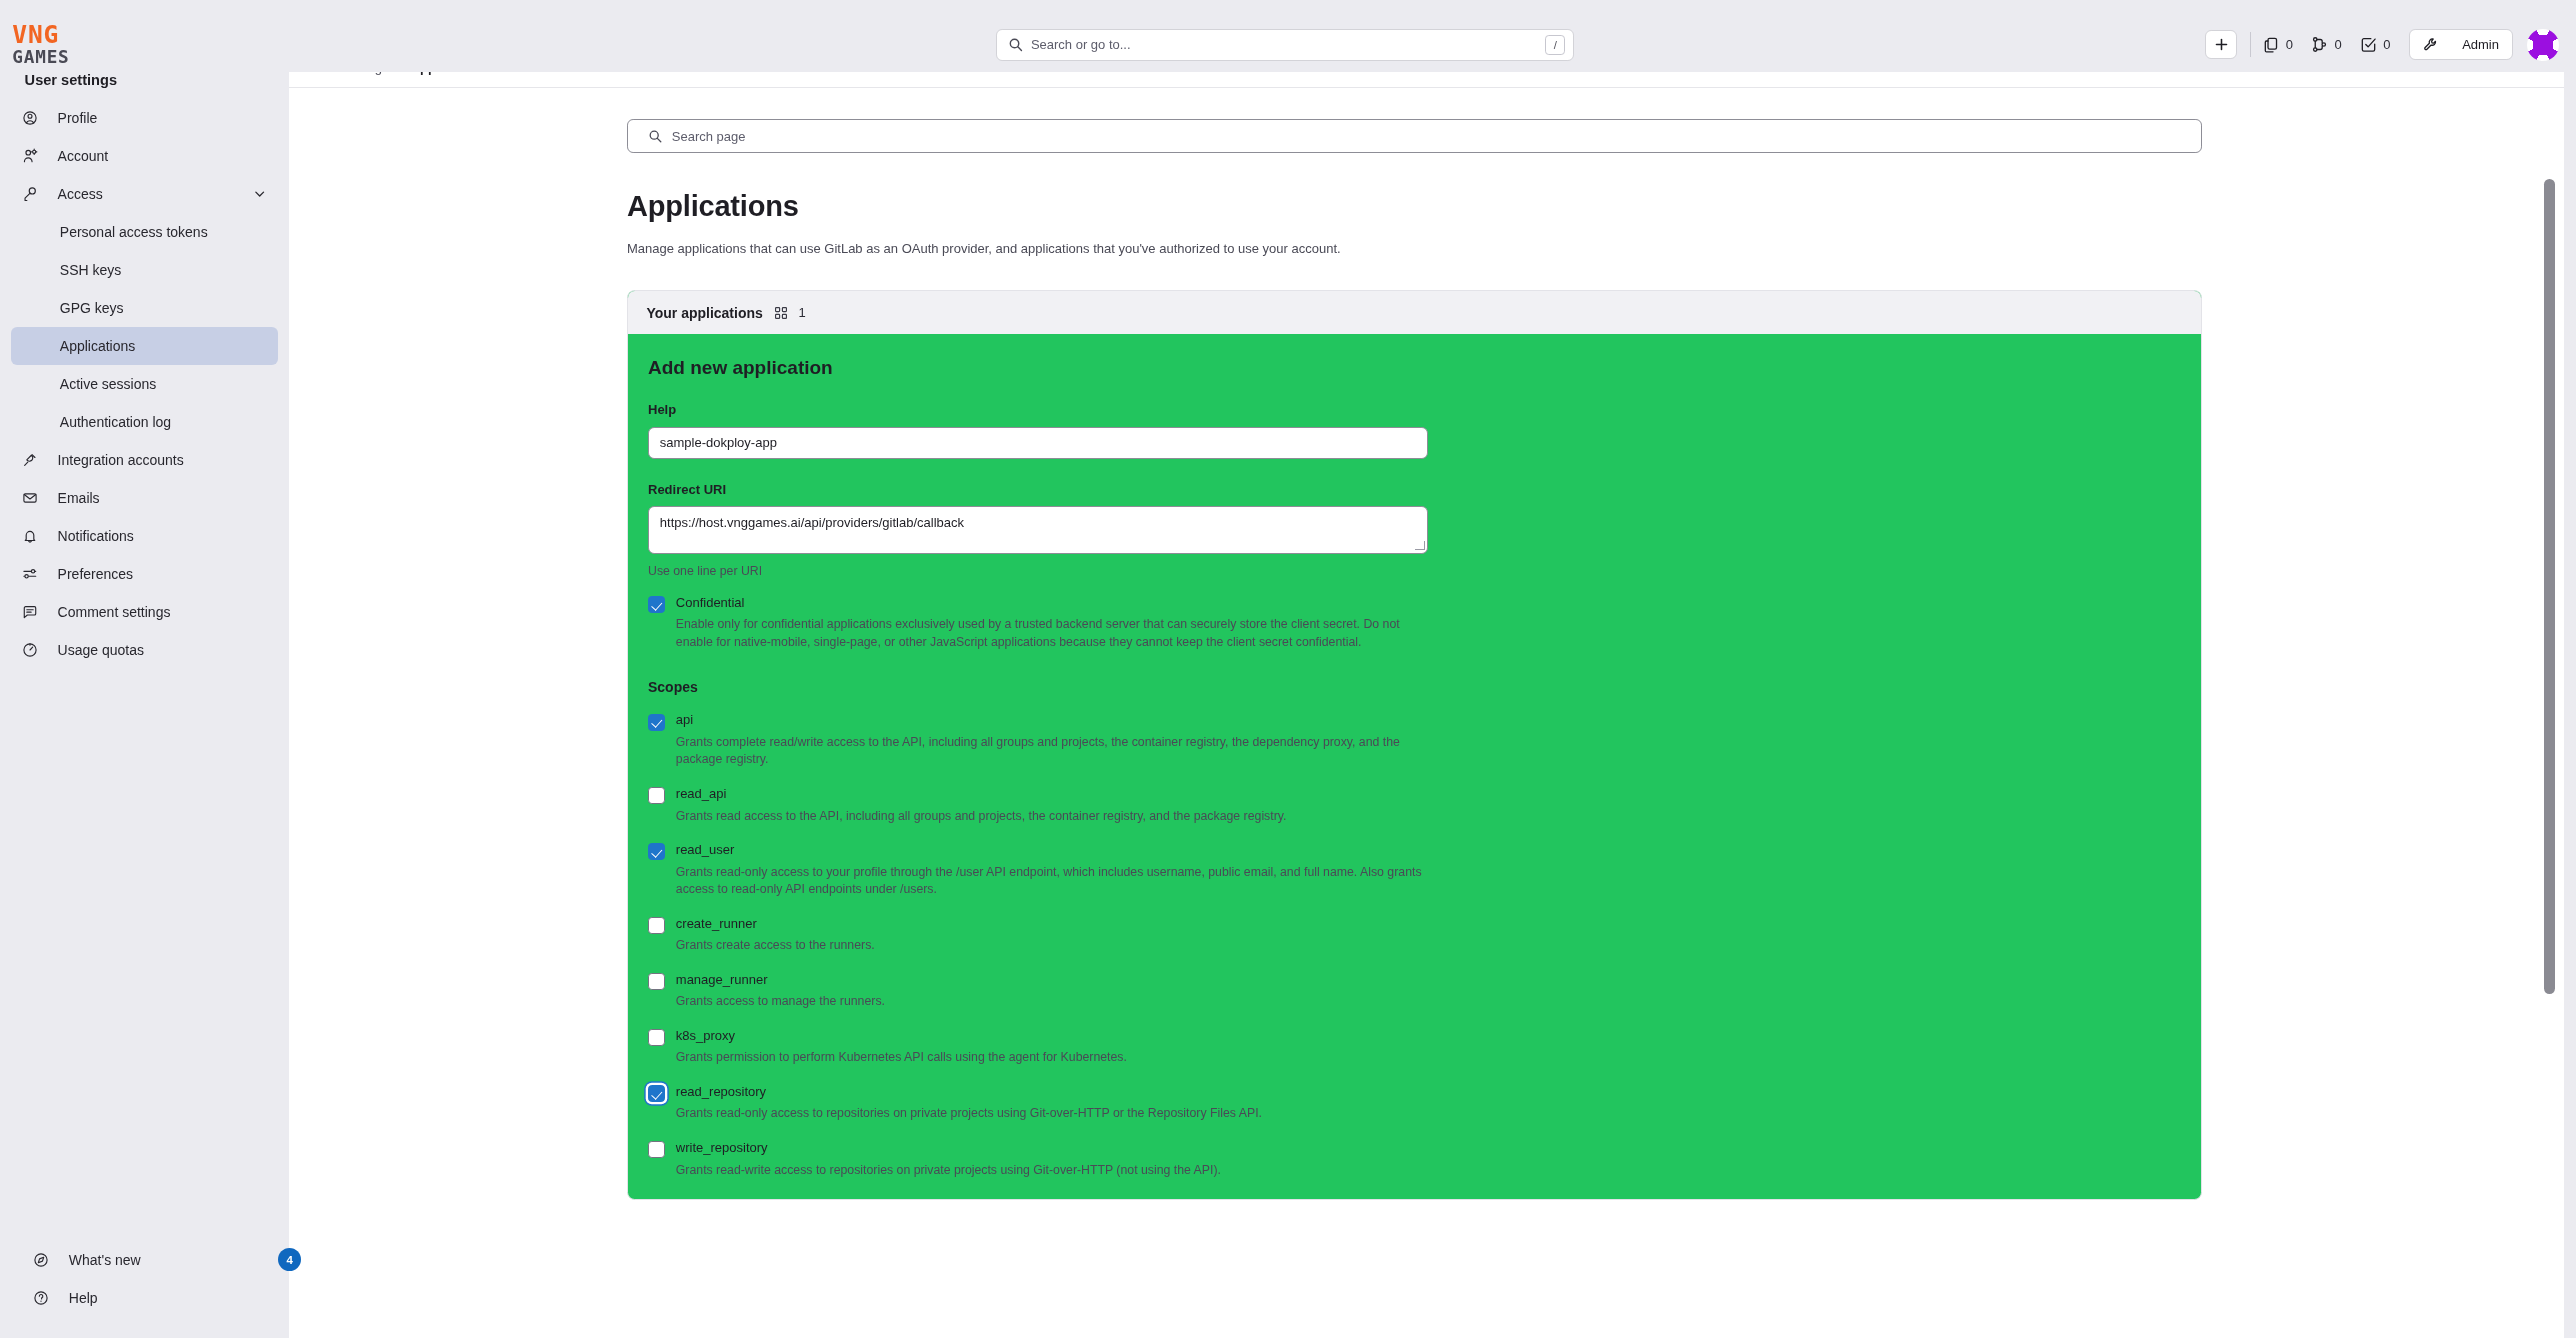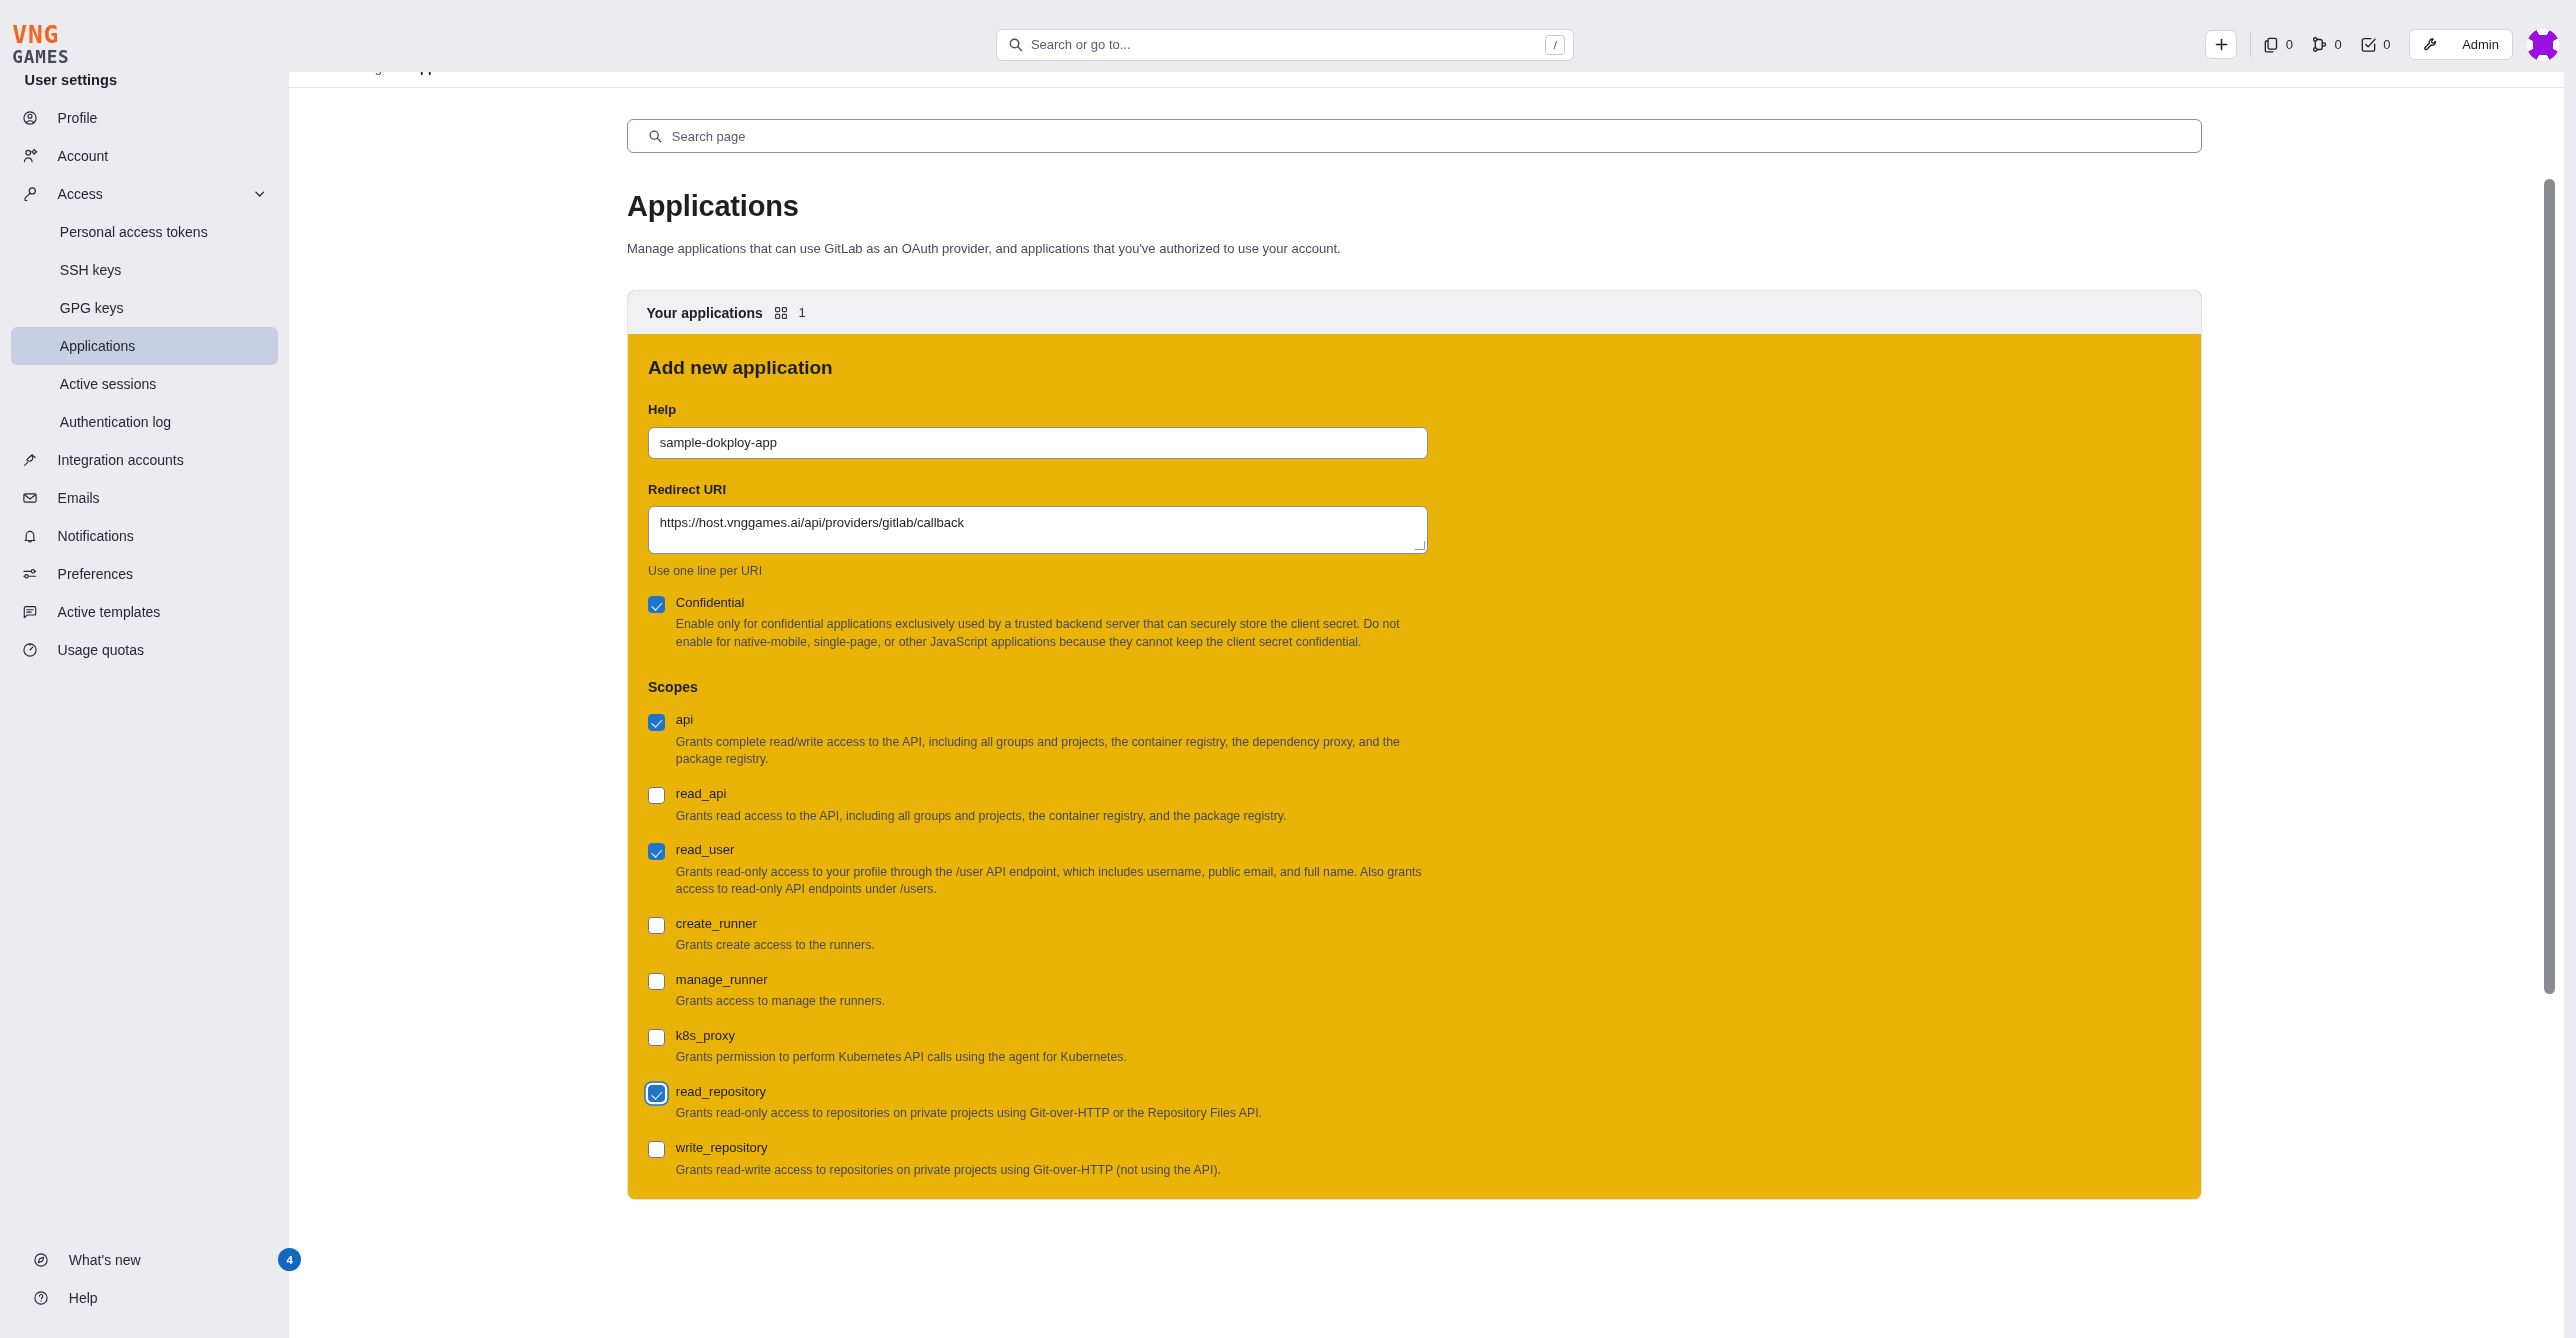--- a/index.html
+++ b/index.html
@@ -116,7 +116,7 @@
   .card {
     width: 1575px; margin-top: 34px;
     border: 0.8px solid #e3e3e8; border-radius: 7.7px; overflow: hidden;
-    background: #eab308;
+    background: #22c55e;
   }
   .card-head {
     background: #f1f1f4; height: 43px;

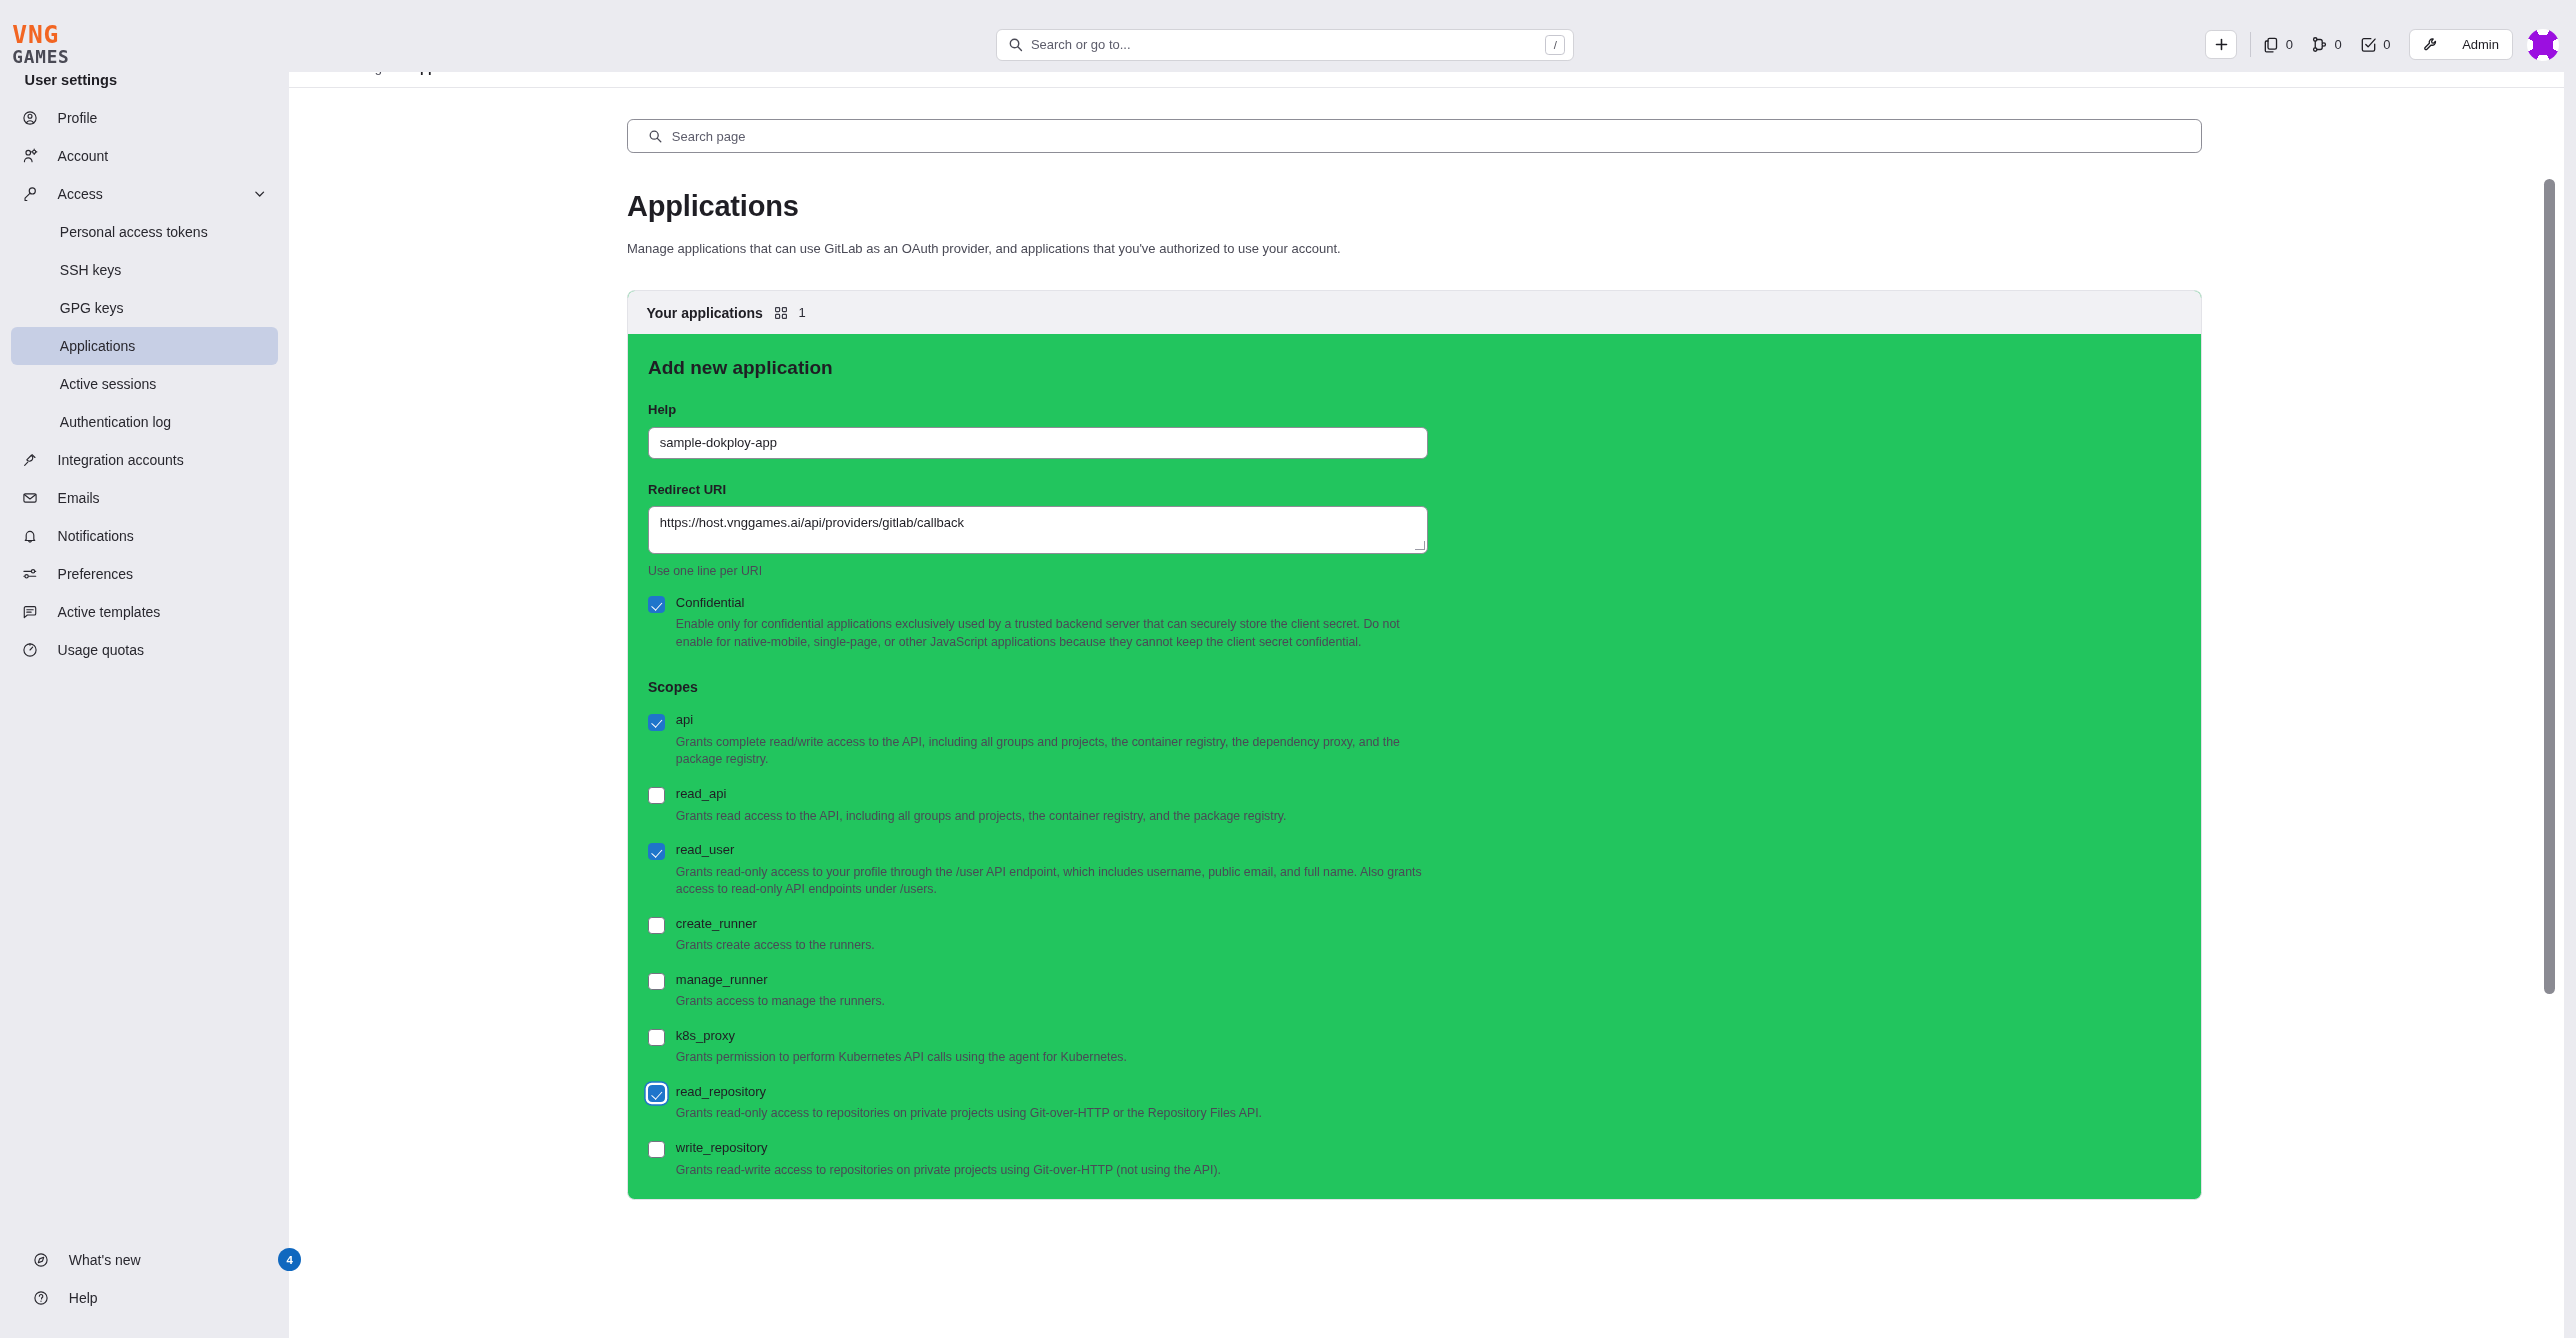--- a/index.html
+++ b/index.html
@@ -368,7 +368,7 @@
           <line x1="6.3" y1="10.7" x2="12" y2="10.7" stroke-linecap="round"></line>
         </svg>
       </span>
-      <span class="nav-label">Active templates</span>
+      <span class="nav-label">Comment settings</span>
     </div>
 
     <div class="nav-item">

